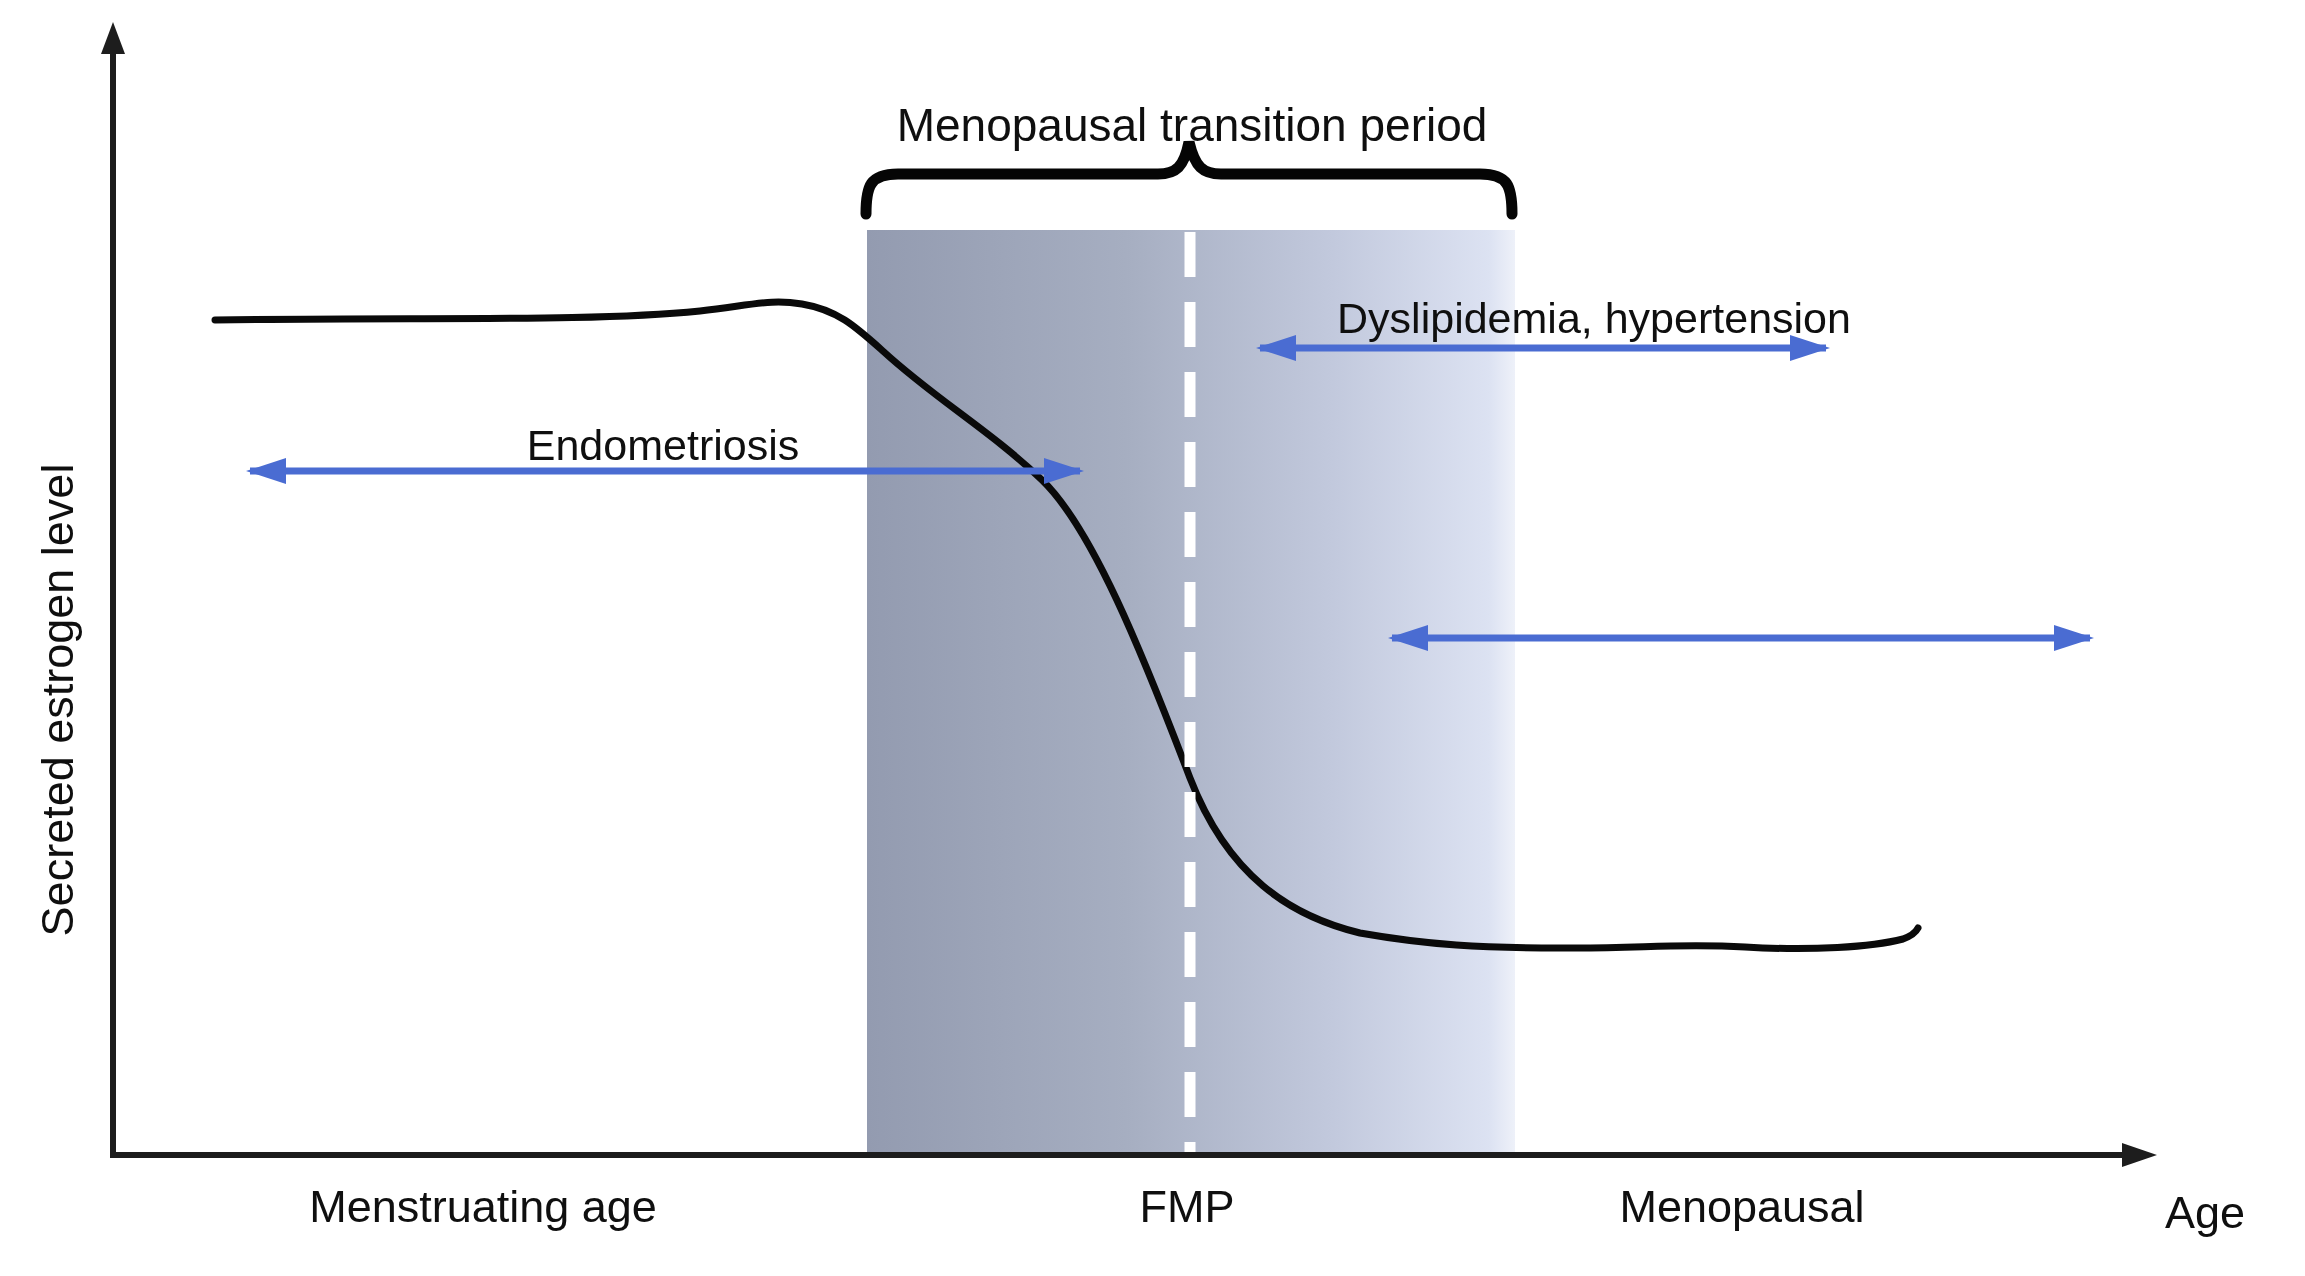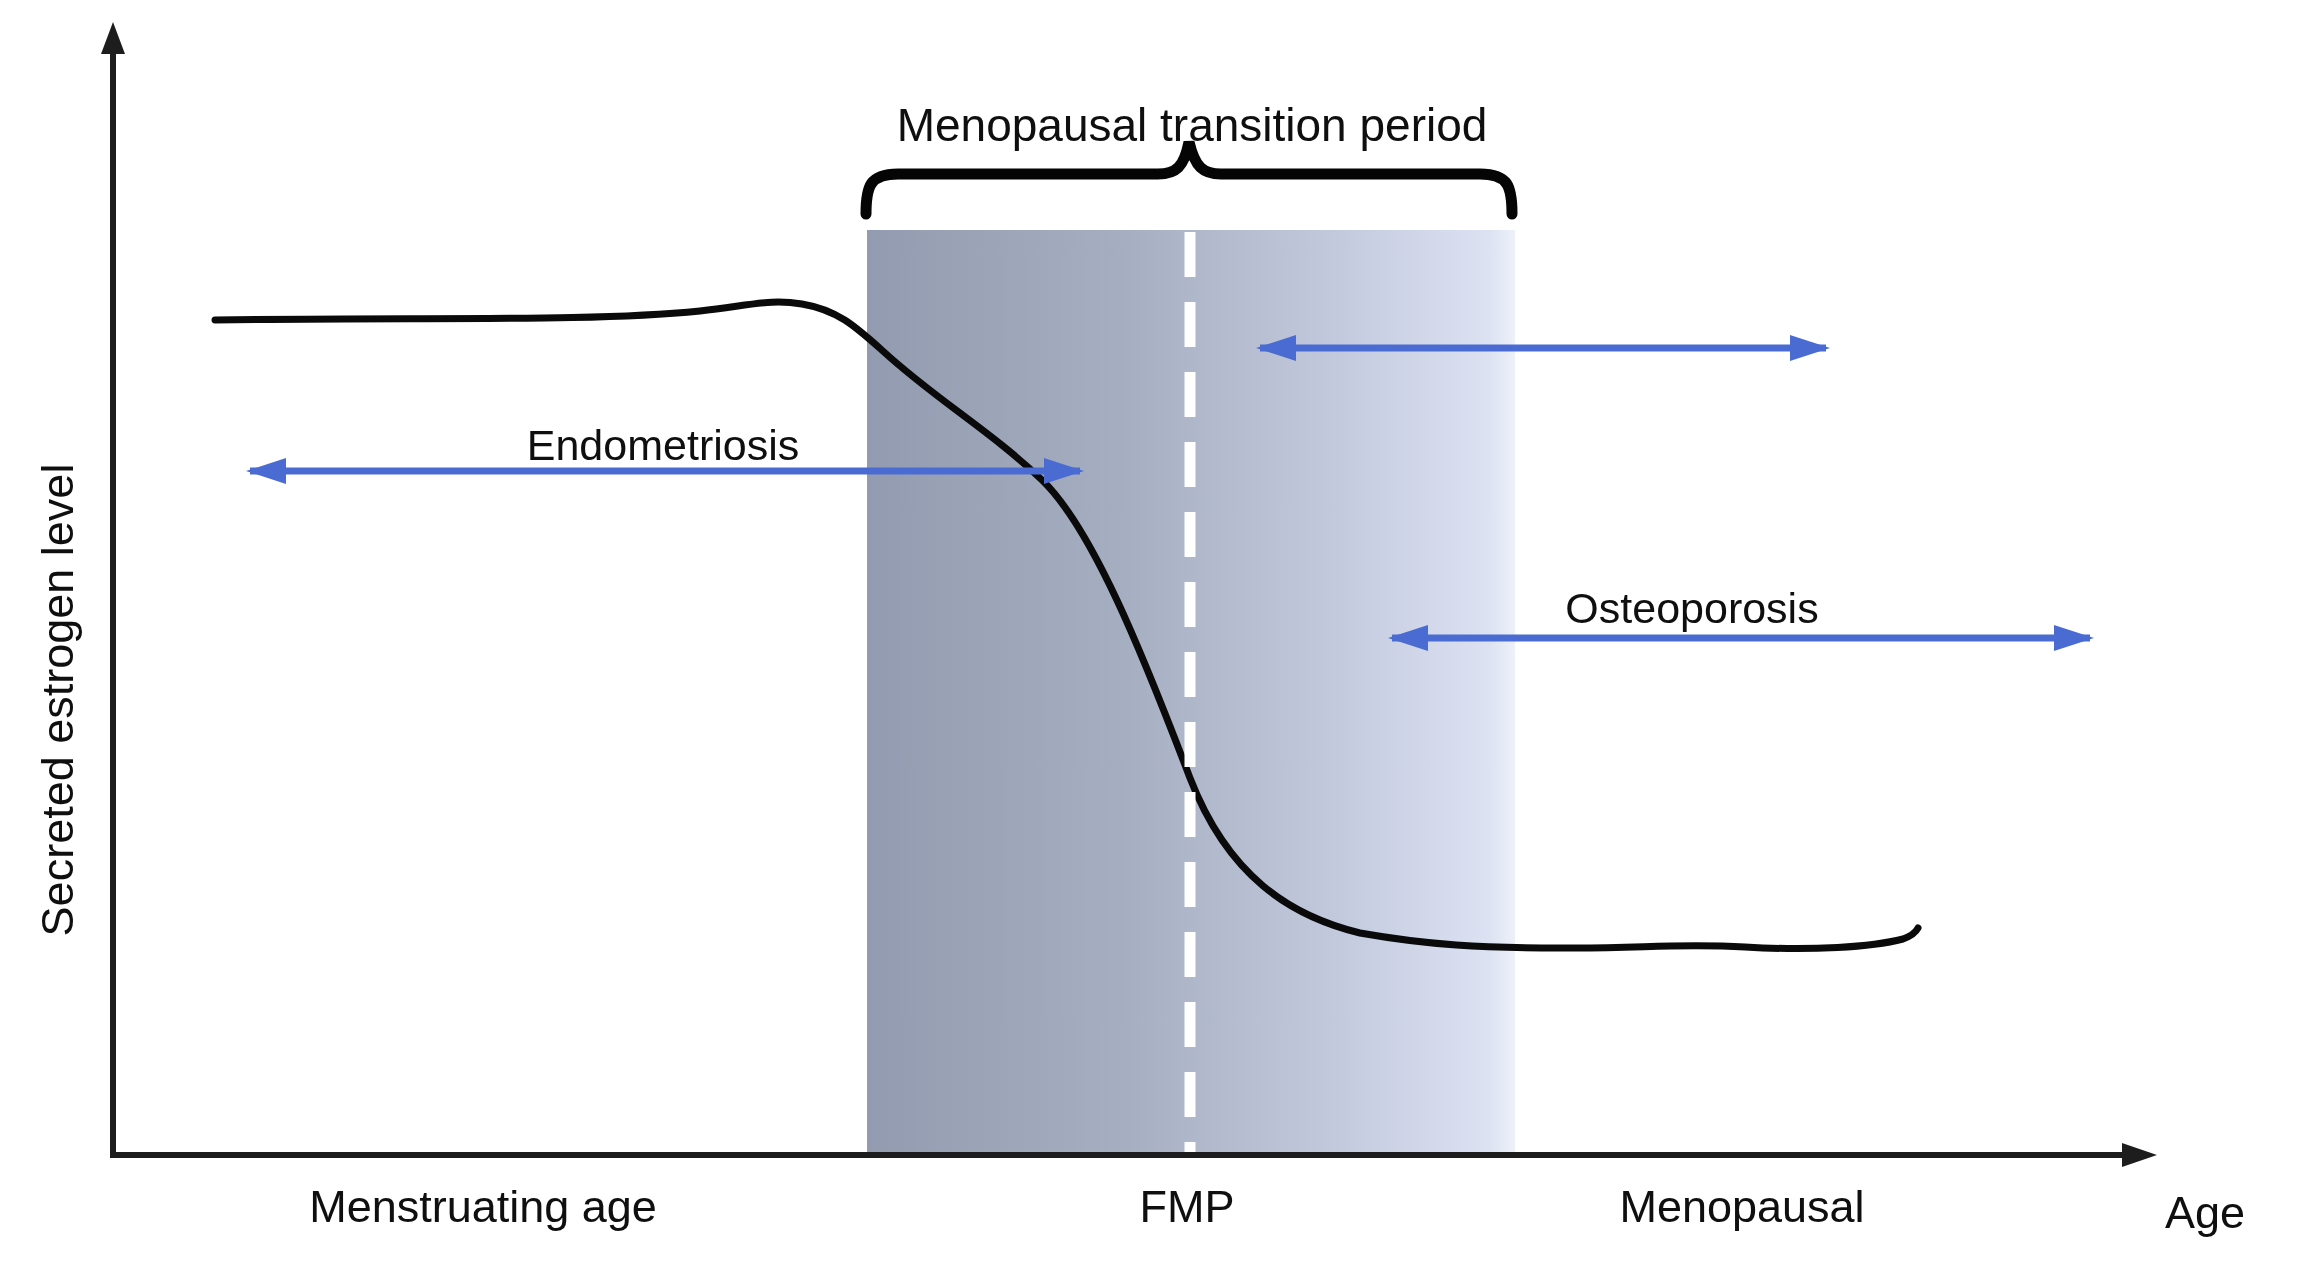--- a/index.html
+++ b/index.html
@@ -91,6 +91,7 @@
 
   <div class="label annotation-label" style="left:663px; top:446px;">Endometriosis</div>
 
+  <div class="label annotation-label" style="left:1594px; top:319px;">Dyslipidemia, hypertension</div>
 
   <div class="label annotation-label" style="left:1692px; top:609px;">Osteoporosis</div>
 

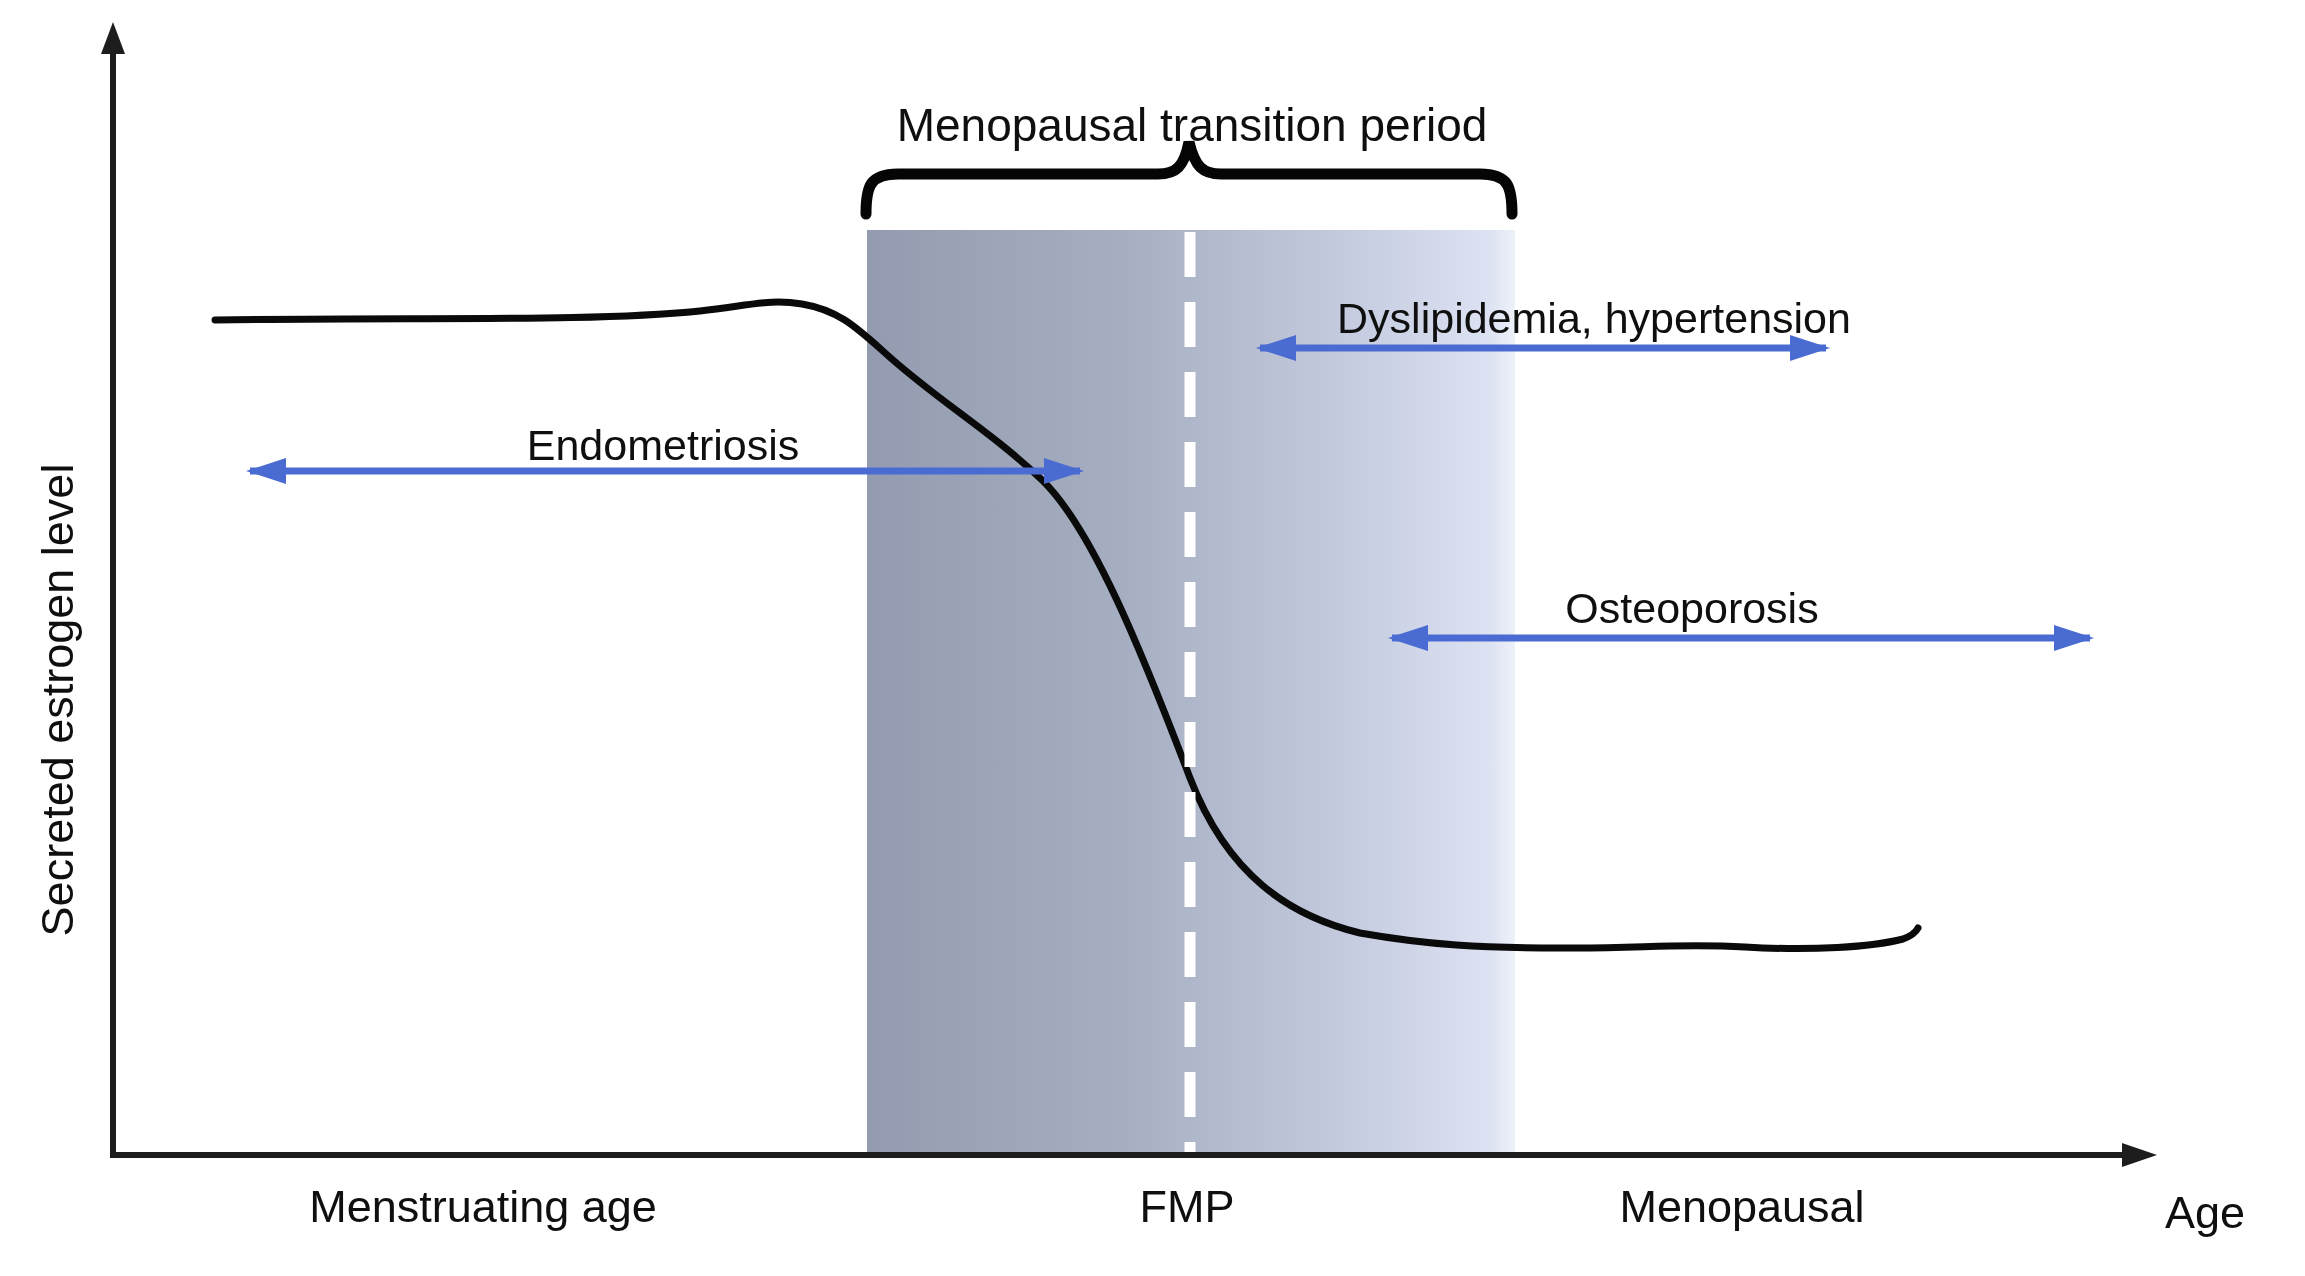--- a/index.html
+++ b/index.html
@@ -93,7 +93,6 @@
 
   <div class="label annotation-label" style="left:1594px; top:319px;">Dyslipidemia, hypertension</div>
 
-  <div class="label annotation-label" style="left:1692px; top:609px;">Osteoporosis</div>
 
   <div class="label tick-label" style="left:483px; top:1207px;">Menstruating age</div>
 

